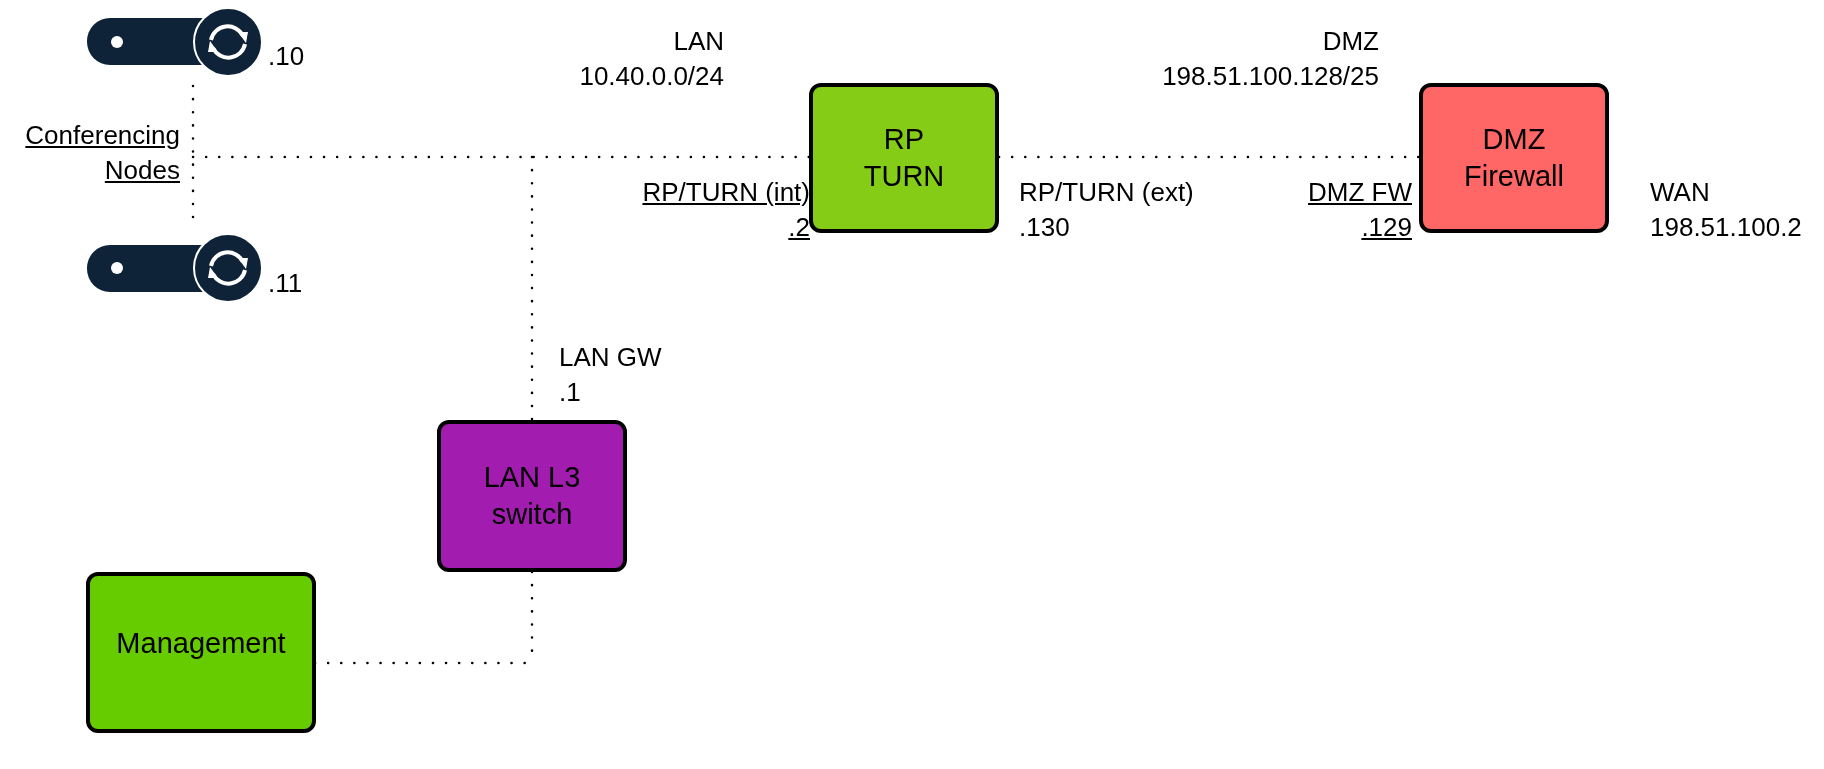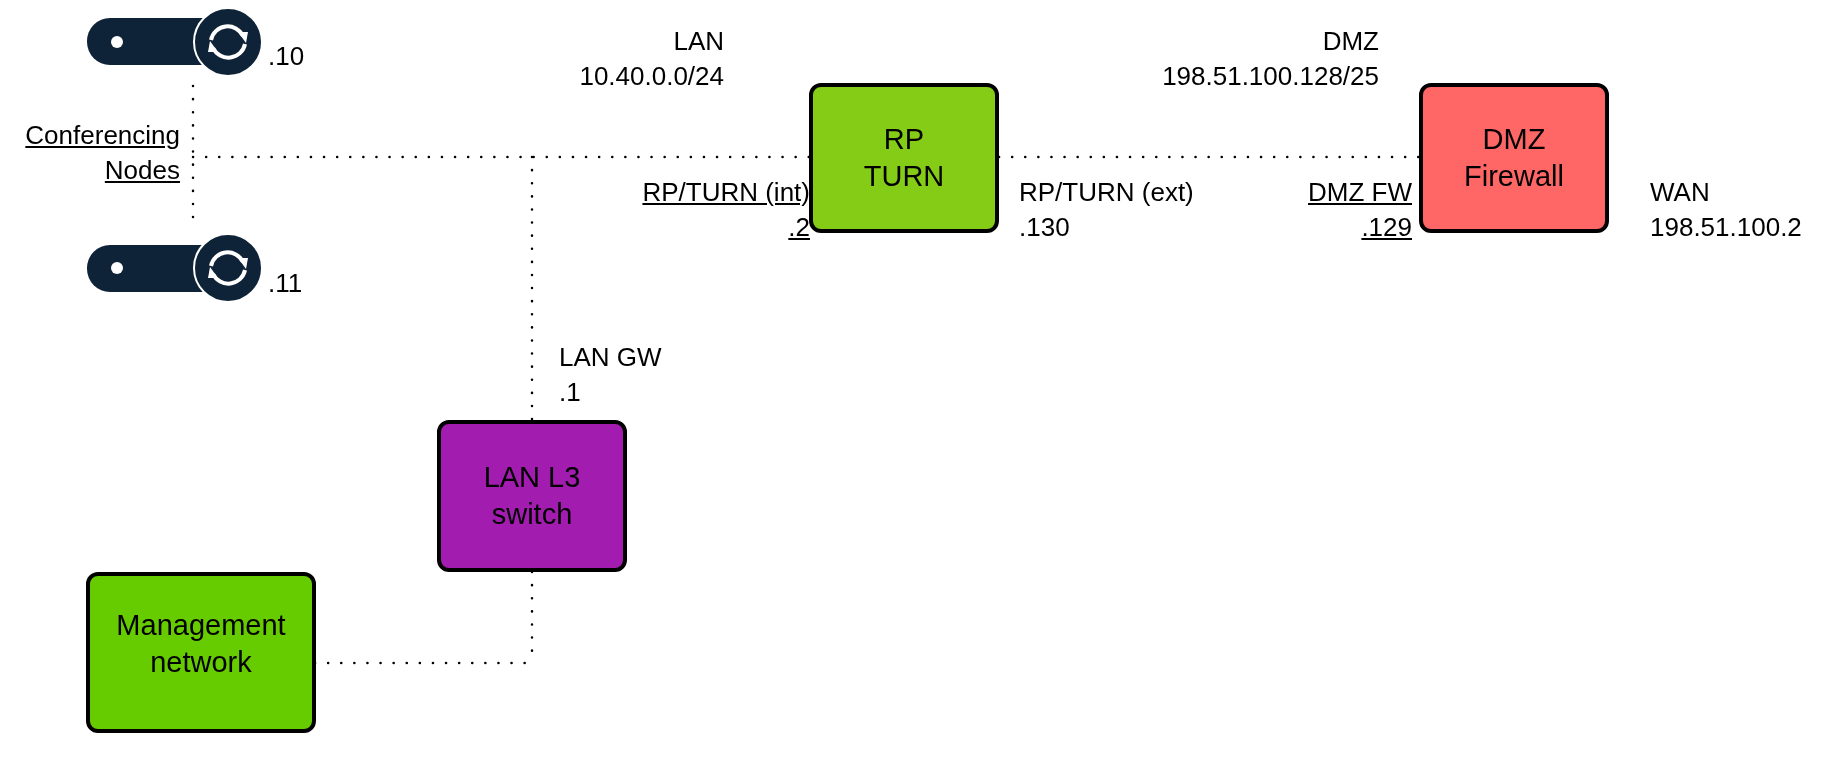--- a/index.html
+++ b/index.html
@@ -97,7 +97,6 @@
 <div class="box" style="left:86px;top:572px;width:230px;height:161px;background:#66cc00;">
   <div style="margin-top:-18px;">
     <span>Management</span>
-    <span>network</span>
   </div>
 </div>
 

